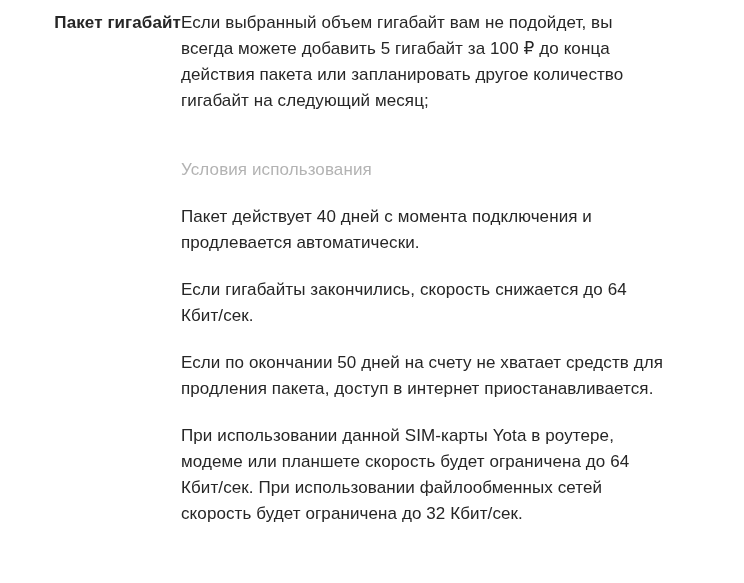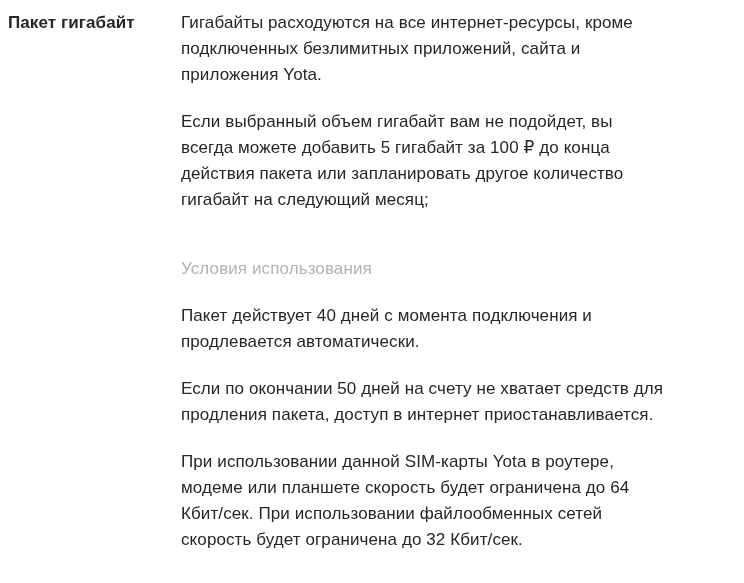--- a/index.html
+++ b/index.html
@@ -29,6 +29,7 @@
     color: #262626;
     line-height: 26px;
     letter-spacing: 0.1px;
+    text-align: right;
   }
   .content-col {
     flex: 1 1 auto;

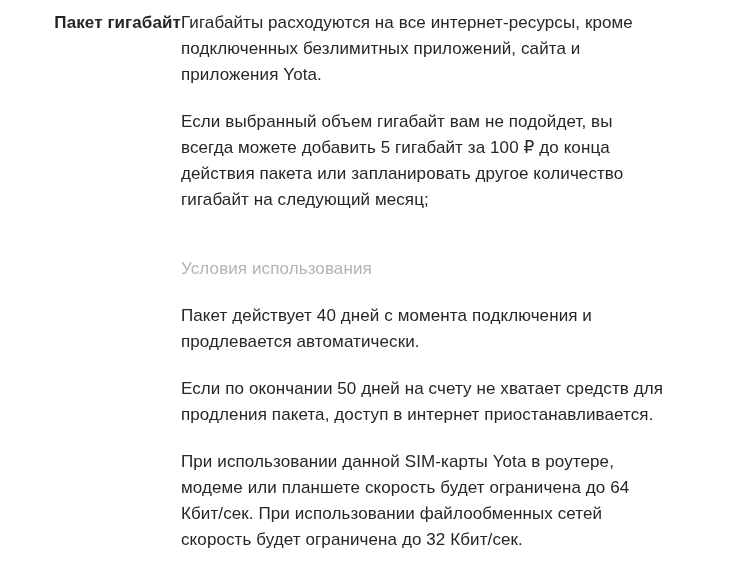--- a/index.html
+++ b/index.html
@@ -57,7 +57,6 @@
       <h2>Пакет гигабайт</h2>
     </div>
     <div class="content-col">
-      <p>Гигабайты расходуются на все интернет-ресурсы, кроме подключенных безлимитных приложений, сайта и приложения Yota.</p>
       <p>Если выбранный объем гигабайт вам не подойдет, вы всегда можете добавить 5 гигабайт за 100 ₽ до конца действия пакета или запланировать другое количество гигабайт на следующий месяц;</p>
       <p class="muted">Условия использования</p>
       <p>Пакет действует 40 дней с момента подключения и продлевается автоматически.</p>

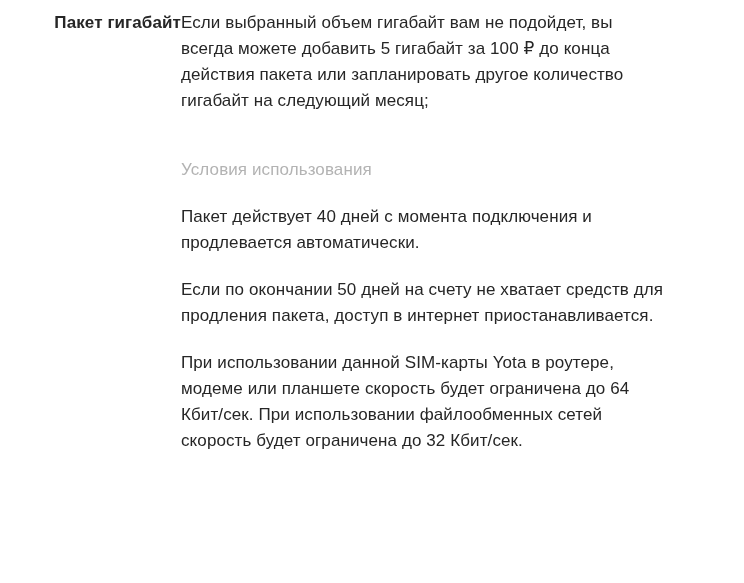--- a/index.html
+++ b/index.html
@@ -60,6 +60,7 @@
       <p>Если выбранный объем гигабайт вам не подойдет, вы всегда можете добавить 5 гигабайт за 100 ₽ до конца действия пакета или запланировать другое количество гигабайт на следующий месяц;</p>
       <p class="muted">Условия использования</p>
       <p>Пакет действует 40 дней с момента подключения и продлевается автоматически.</p>
+      <p>Если гигабайты закончились, скорость снижается до 64 Кбит/сек.</p>
       <p>Если по окончании 50 дней на счету не хватает средств для продления пакета, доступ в интернет приостанавливается.</p>
       <p>При использовании данной SIM-карты Yota в роутере, модеме или планшете скорость будет ограничена до 64 Кбит/сек. При использовании файлообменных сетей скорость будет ограничена до 32 Кбит/сек.</p>
 

